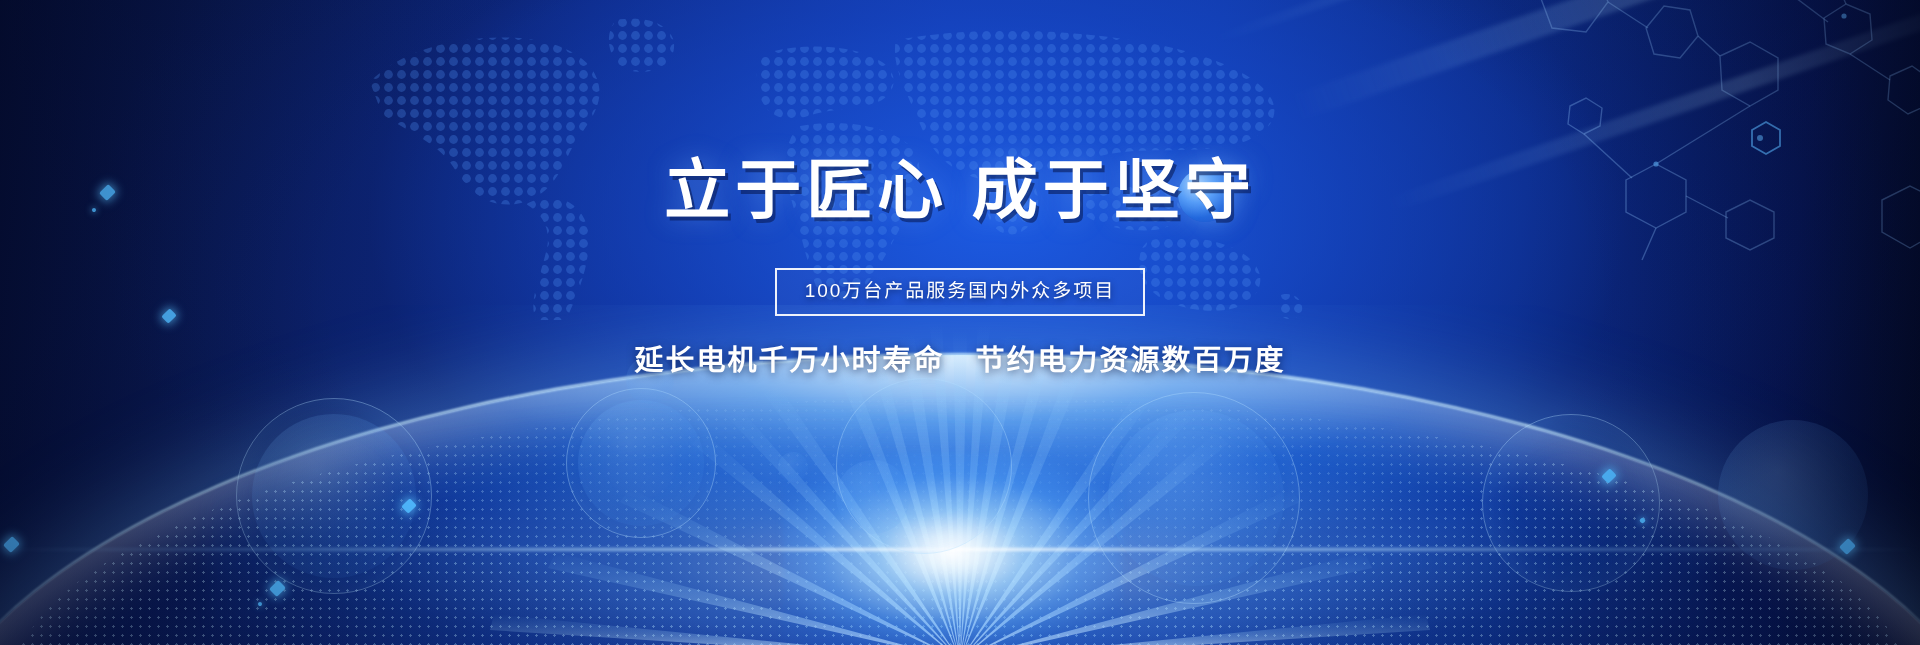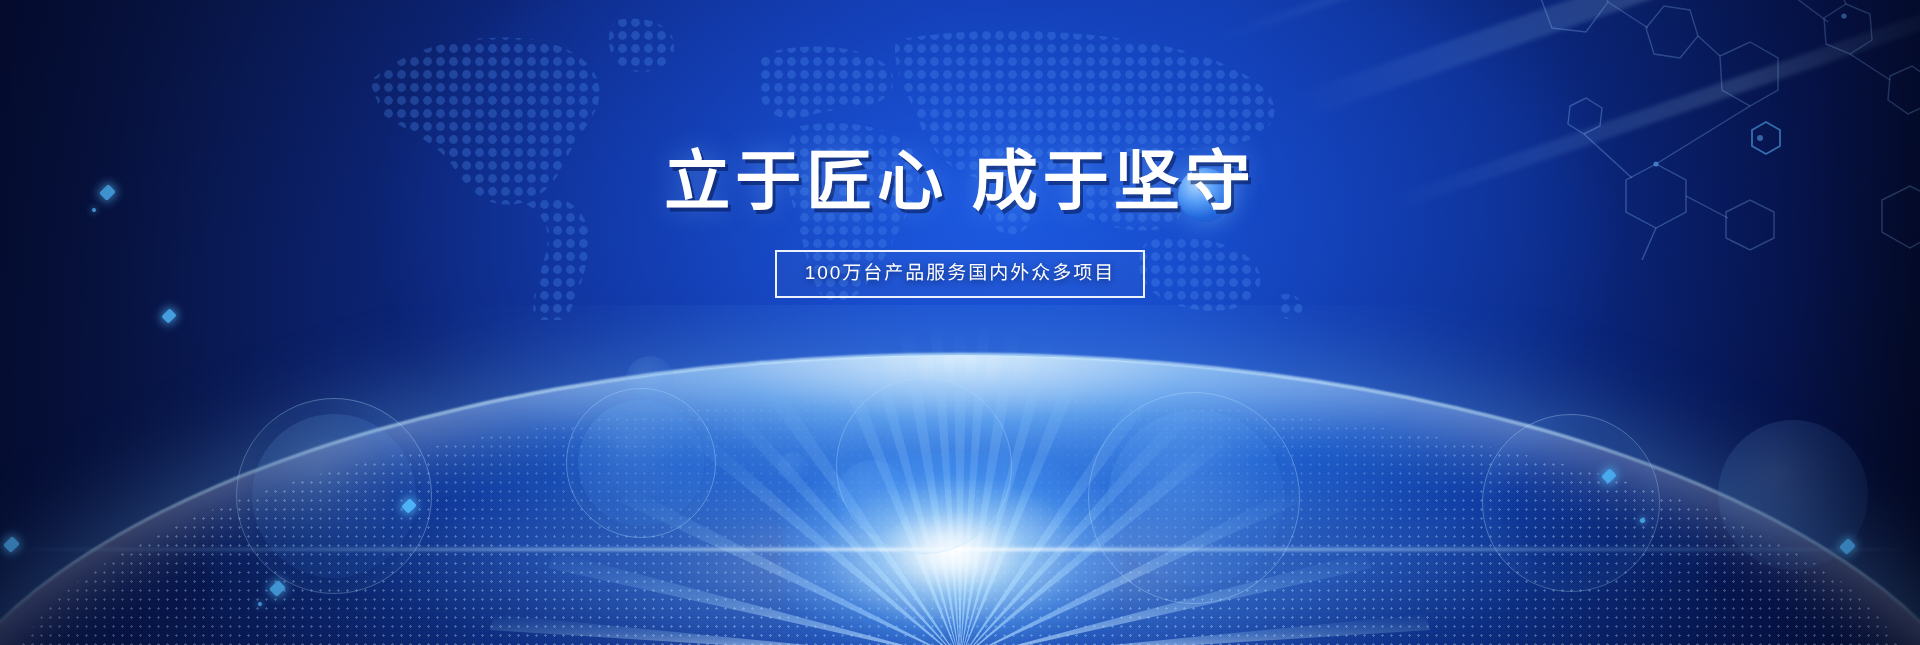--- a/index.html
+++ b/index.html
@@ -237,7 +237,7 @@
   }
 
   .headline {
-    margin: 5px;
+    margin: 14px;
     padding-top: 140px;
     font-size: 66px;
     line-height: 1.12;

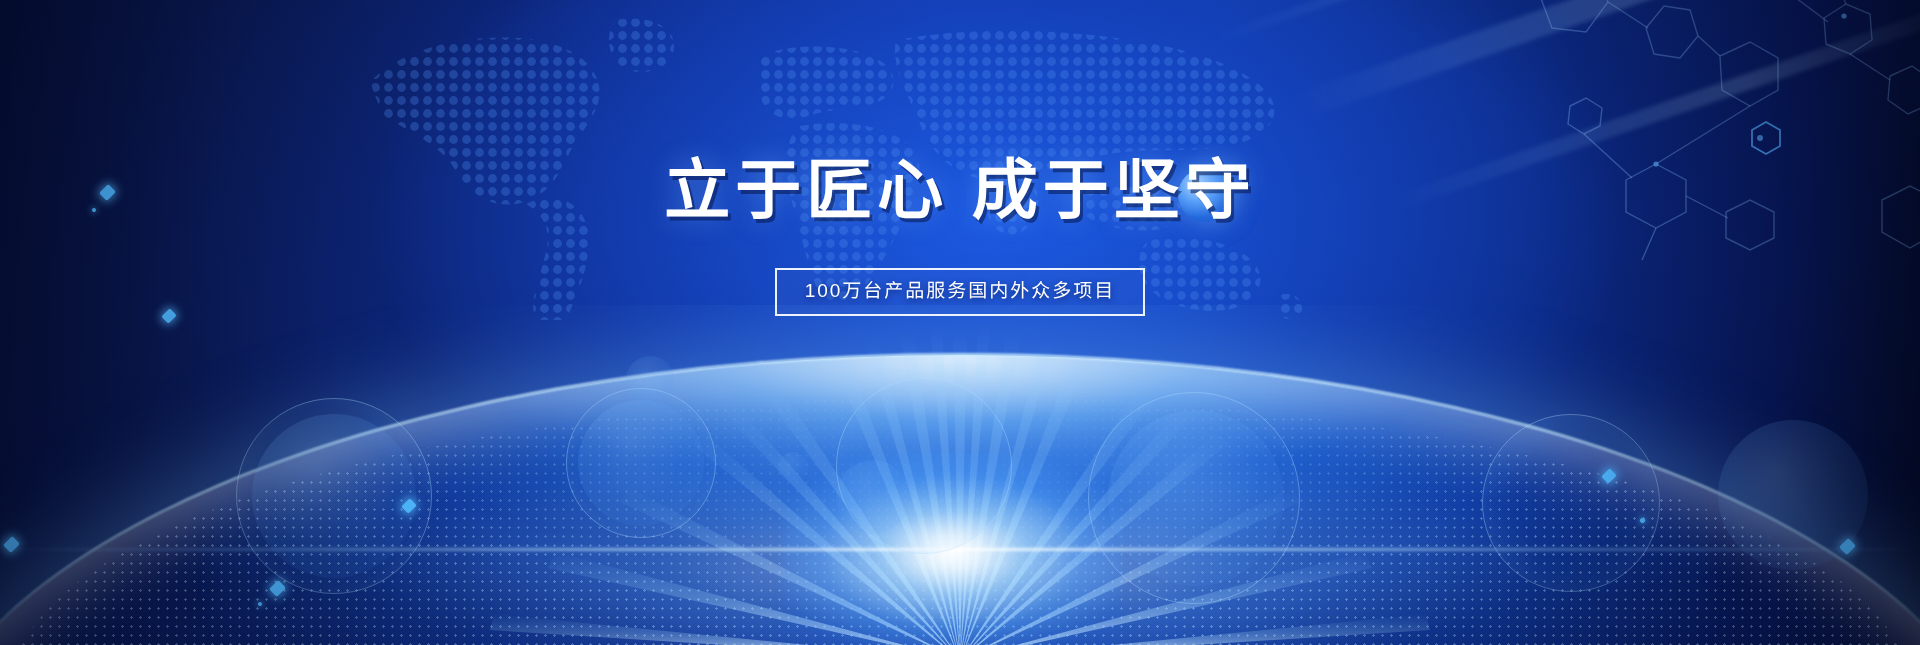--- a/index.html
+++ b/index.html
@@ -443,6 +443,7 @@
 
     <div class="subtitle-box">100万台产品服务国内外众多项目</div>
 
+    <p class="tagline">延长电机千万小时寿命　节约电力资源数百万度</p>
   </div>
 
 </div>

